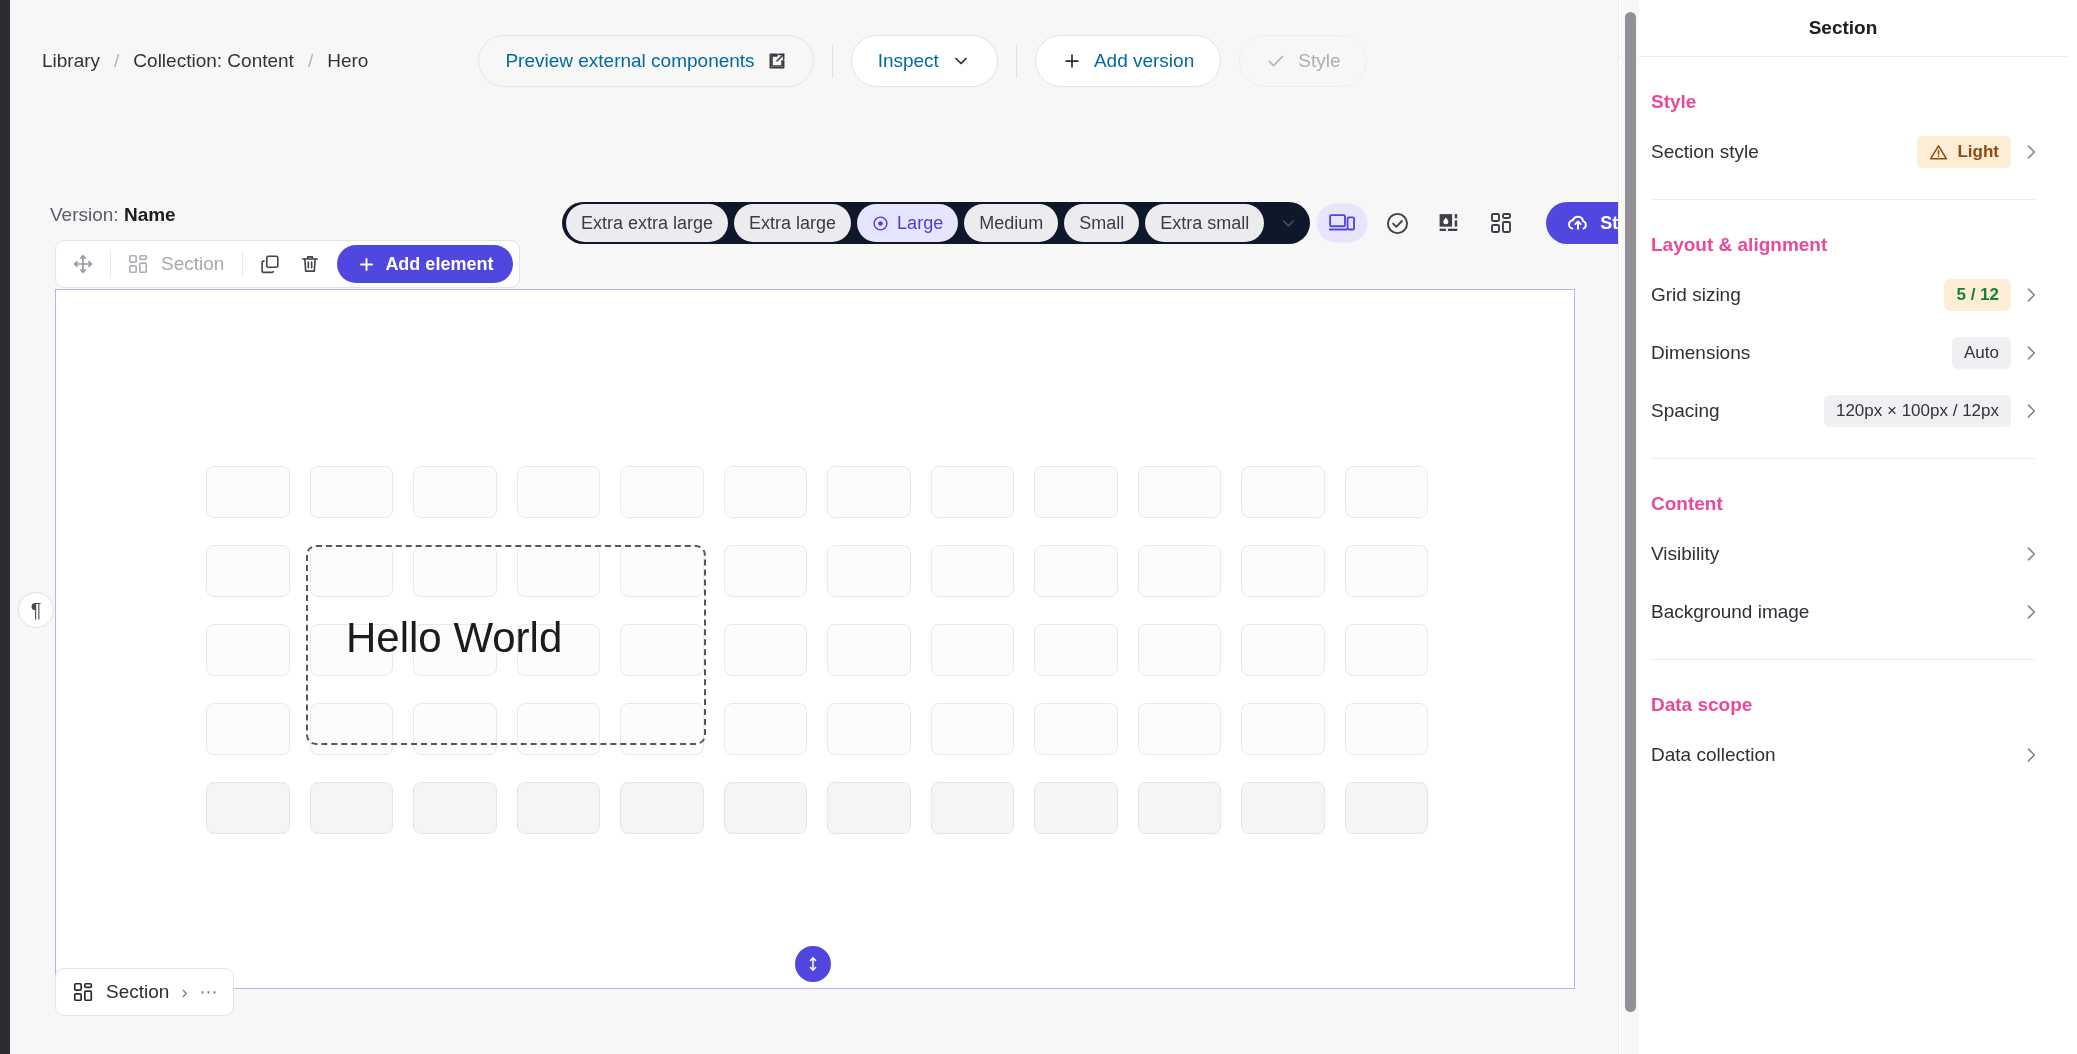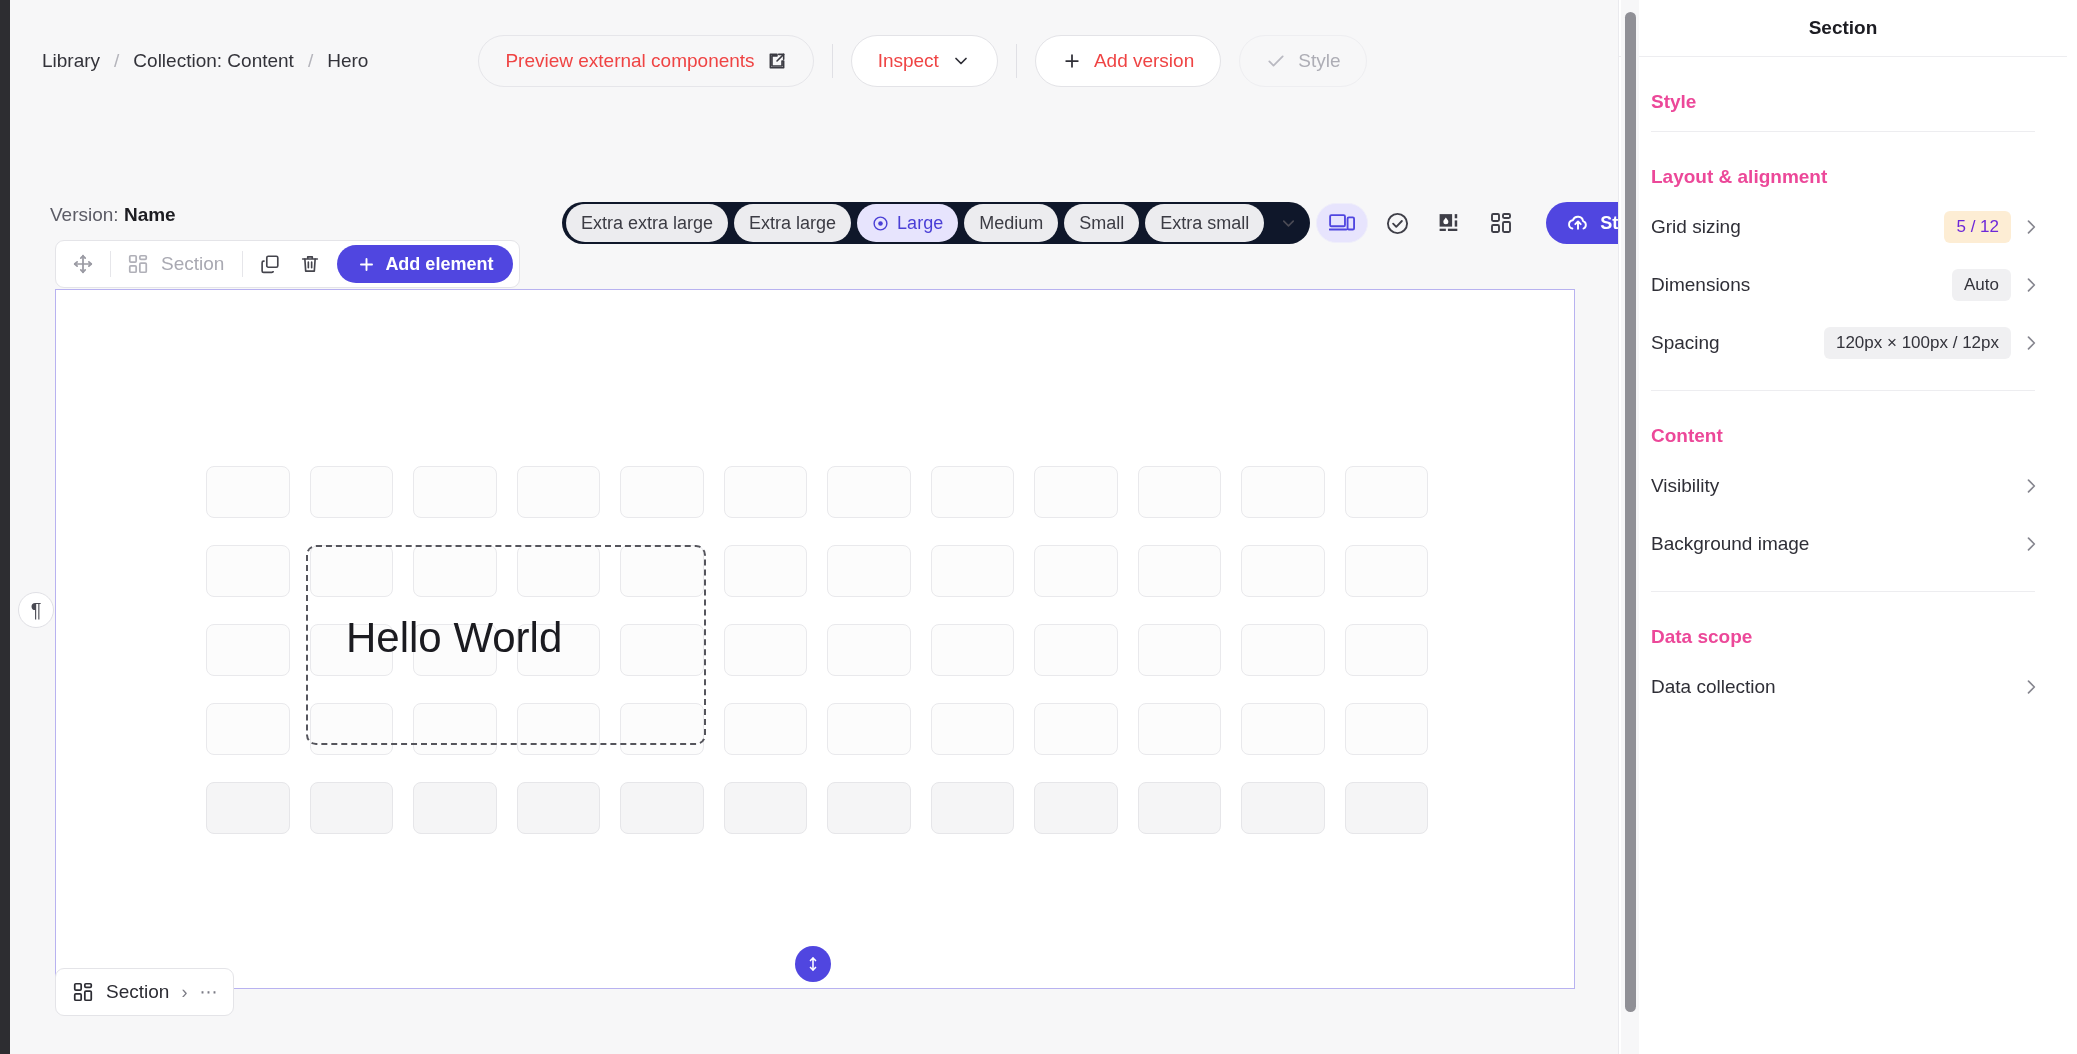--- a/index.html
+++ b/index.html
@@ -66,7 +66,7 @@
     height: 52px;
     border-radius: 26px;
     font-size: 19px;
-    color: #ef4444;
+    color: #0369a1;
     background: #ffffff;
     border: 1px solid #e3e3e7;
     padding: 0 26px;

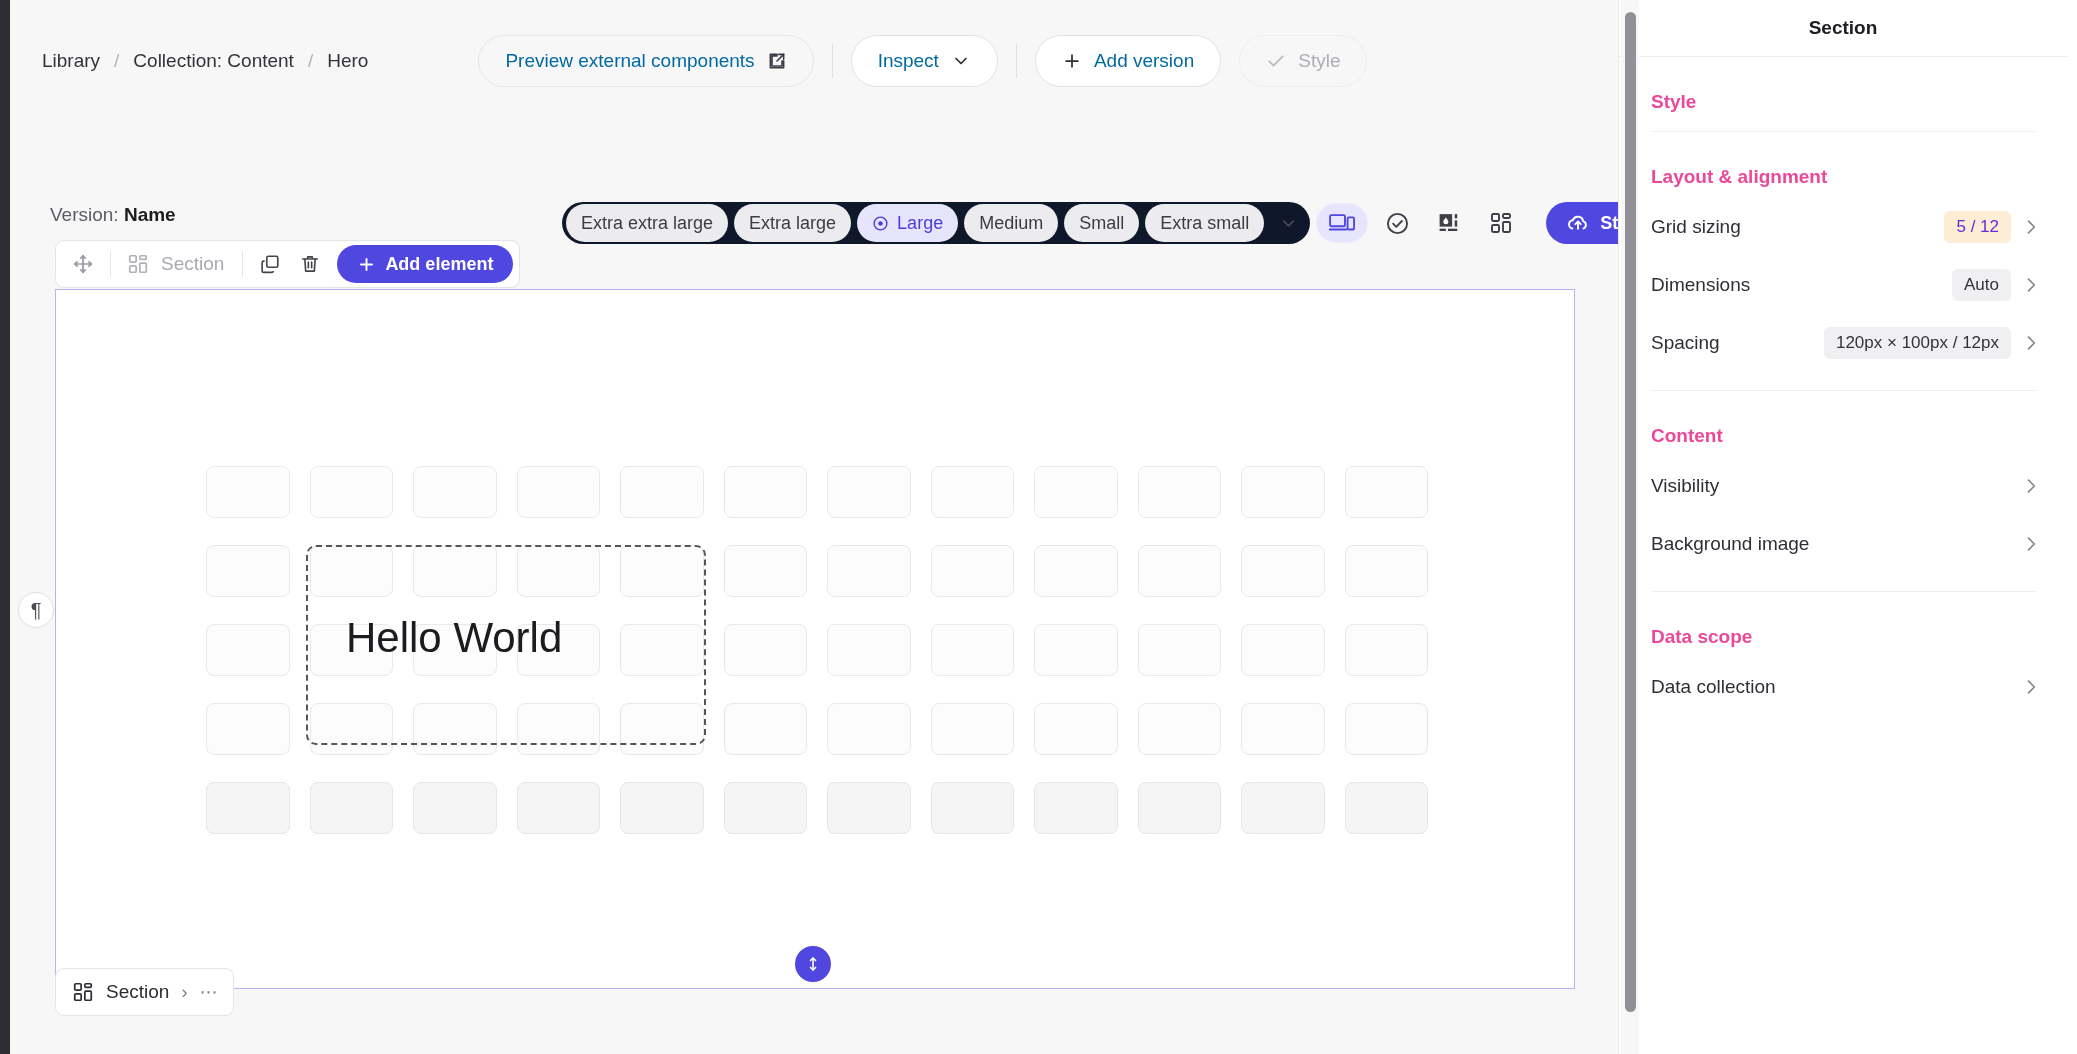--- a/index.html
+++ b/index.html
@@ -696,6 +696,23 @@
     <div class="panel-head">Section</div>
     <div class="panel-body" id="panel-root">
         <div class="grp-title">Style</div>
+        <div class="row">
+          <span class="lbl">Section style</span>
+          <span class="pill warn">
+            <span class="icon">
+              <svg width="19" height="19" viewBox="0 0 24 24" fill="none" stroke="#8a4b14" stroke-width="1.9" stroke-linecap="round" stroke-linejoin="round">
+                <path d="M12 3.6L22 20H2z"></path>
+                <path d="M12 9.6v4.6M12 16.8v.1"></path>
+              </svg>
+            </span>
+            <span>Light</span>
+          </span>
+          <span class="chev">
+            <svg width="20" height="20" viewBox="0 0 24 24" fill="none" stroke="#86868f" stroke-width="2" stroke-linecap="round" stroke-linejoin="round">
+              <path d="M9 5l7 7-7 7"></path>
+            </svg>
+          </span>
+        </div>
         <div class="hr"></div>
         <div class="grp-title">Layout &amp; alignment</div>
         <div class="row">

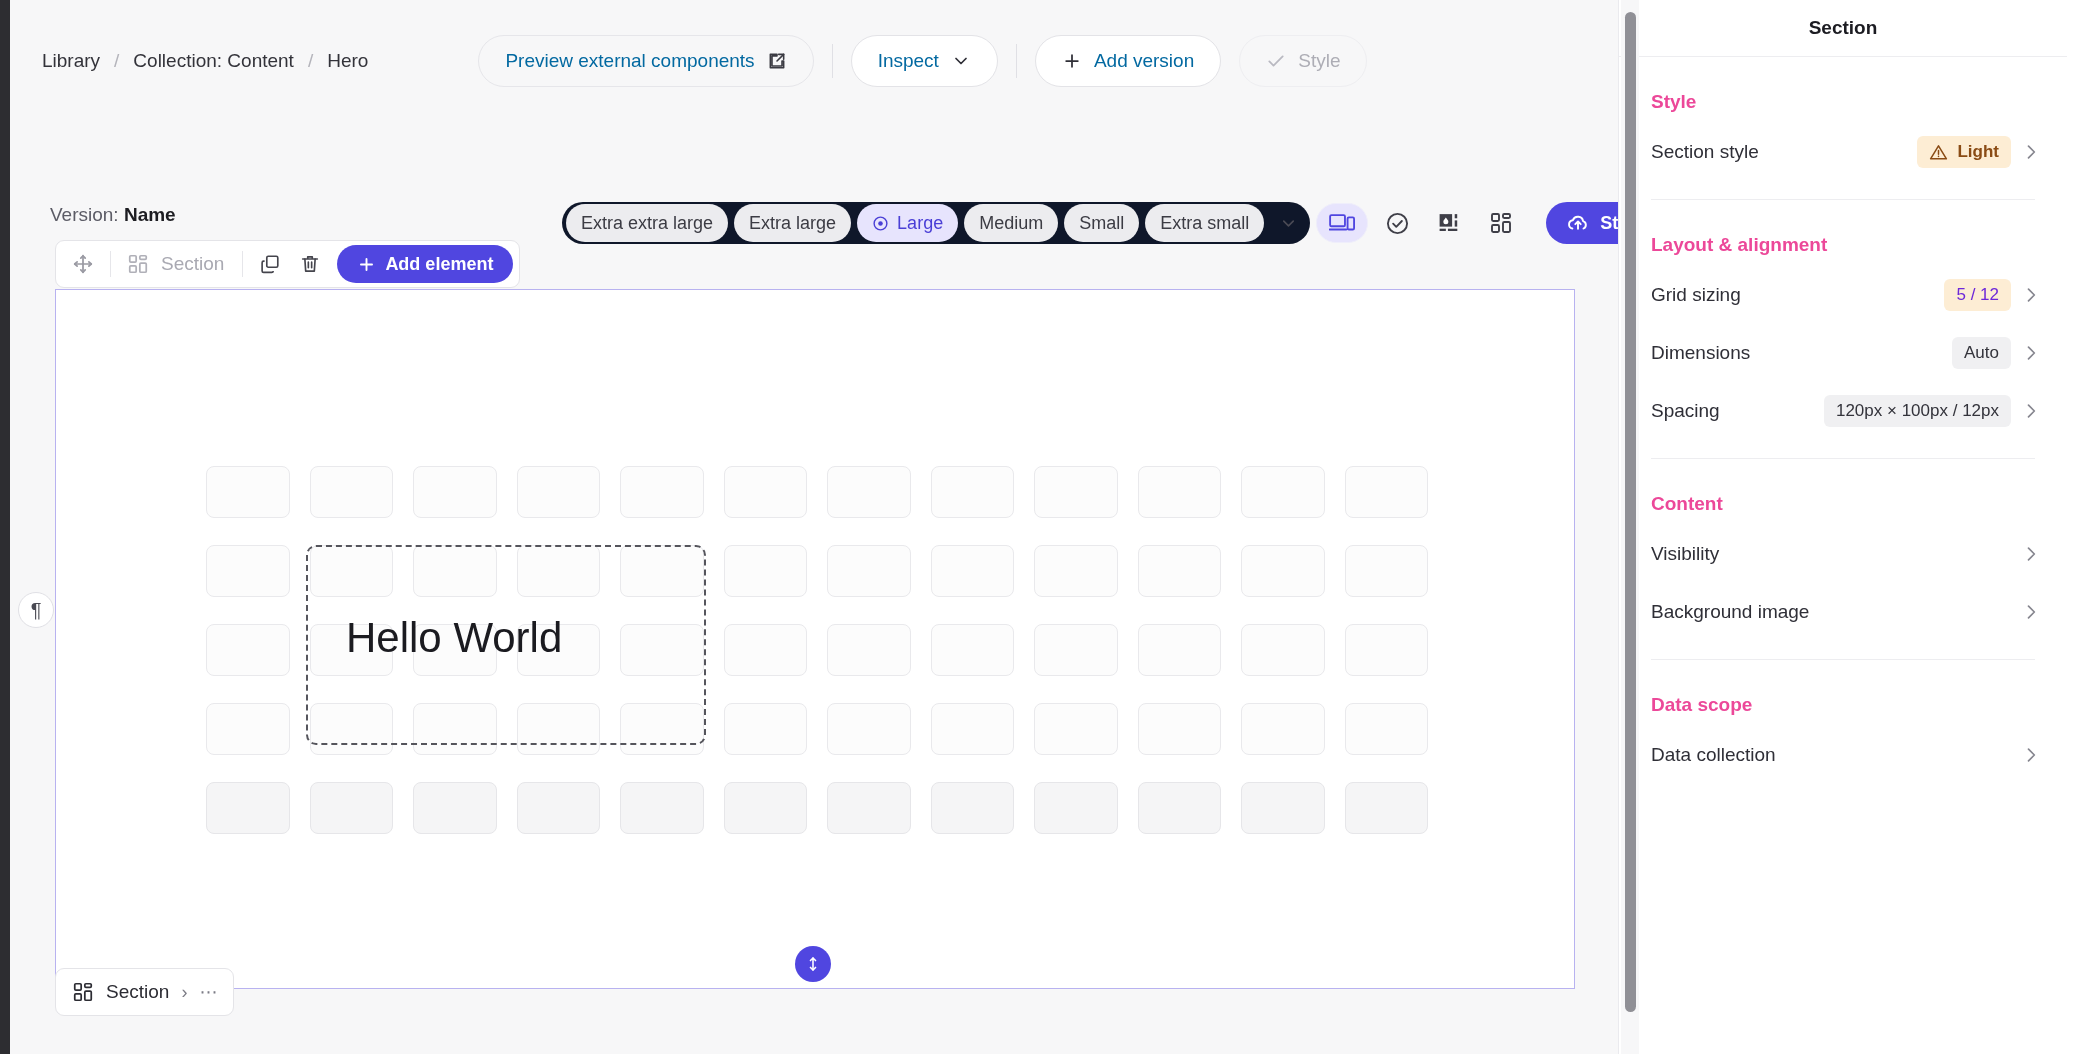--- a/index.html
+++ b/index.html
@@ -393,7 +393,7 @@
     white-space: nowrap;
   }
   .pill.warn { background: #fdedd4; color: #8a4b14; font-weight: 700; }
-  .pill.amber { background: #fdedd4; color: #6d28d9; font-weight: 400; }
+  .pill.amber { background: #fdedd4; color: #15803d; font-weight: 700; }
   .pill.neutral { background: #f0f0f2; color: #33333b; font-weight: 400; }
   .chev { color: #86868f; display: inline-flex; align-items: center; }
   .hr { height: 1px; background: #ededf0; margin: 18px 10px 0 10px; }

